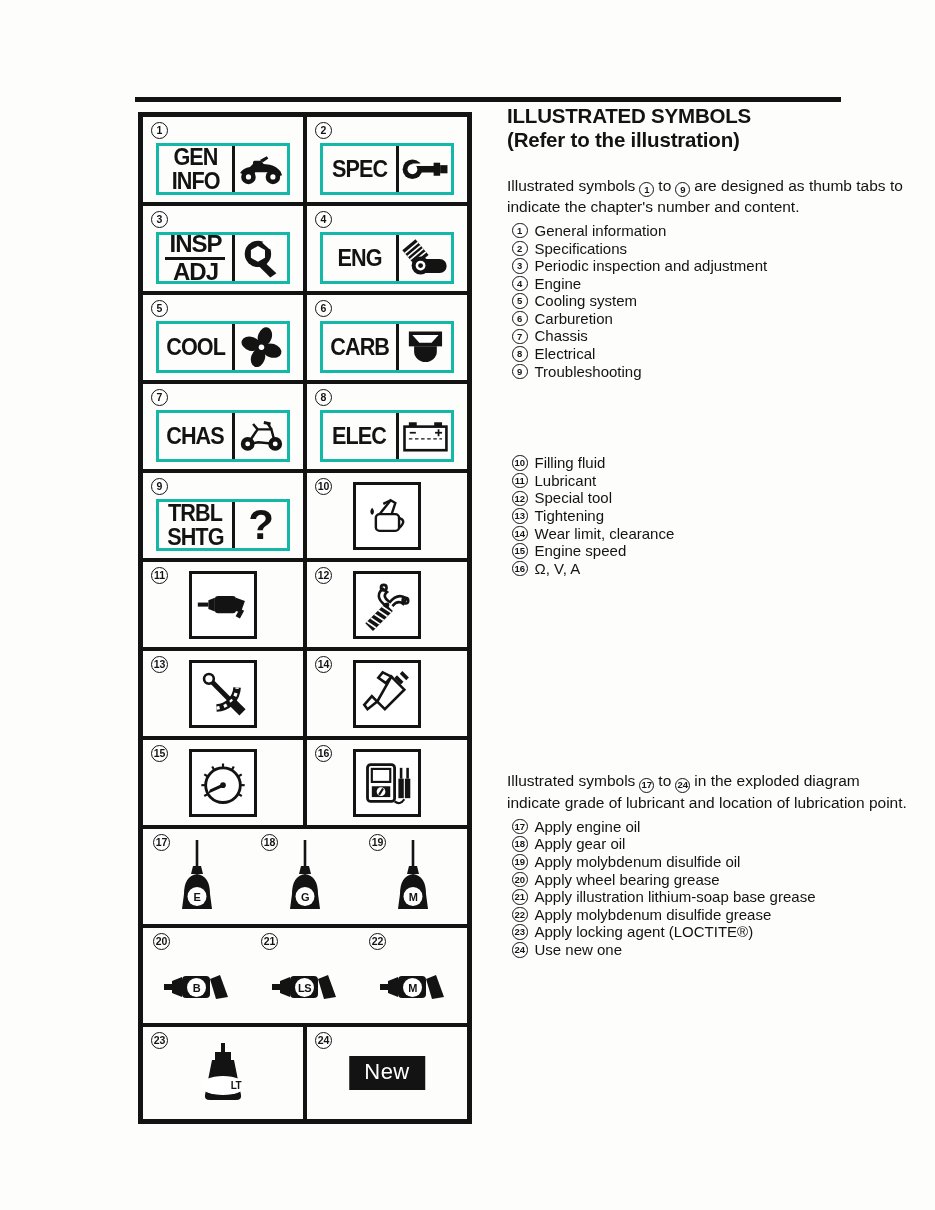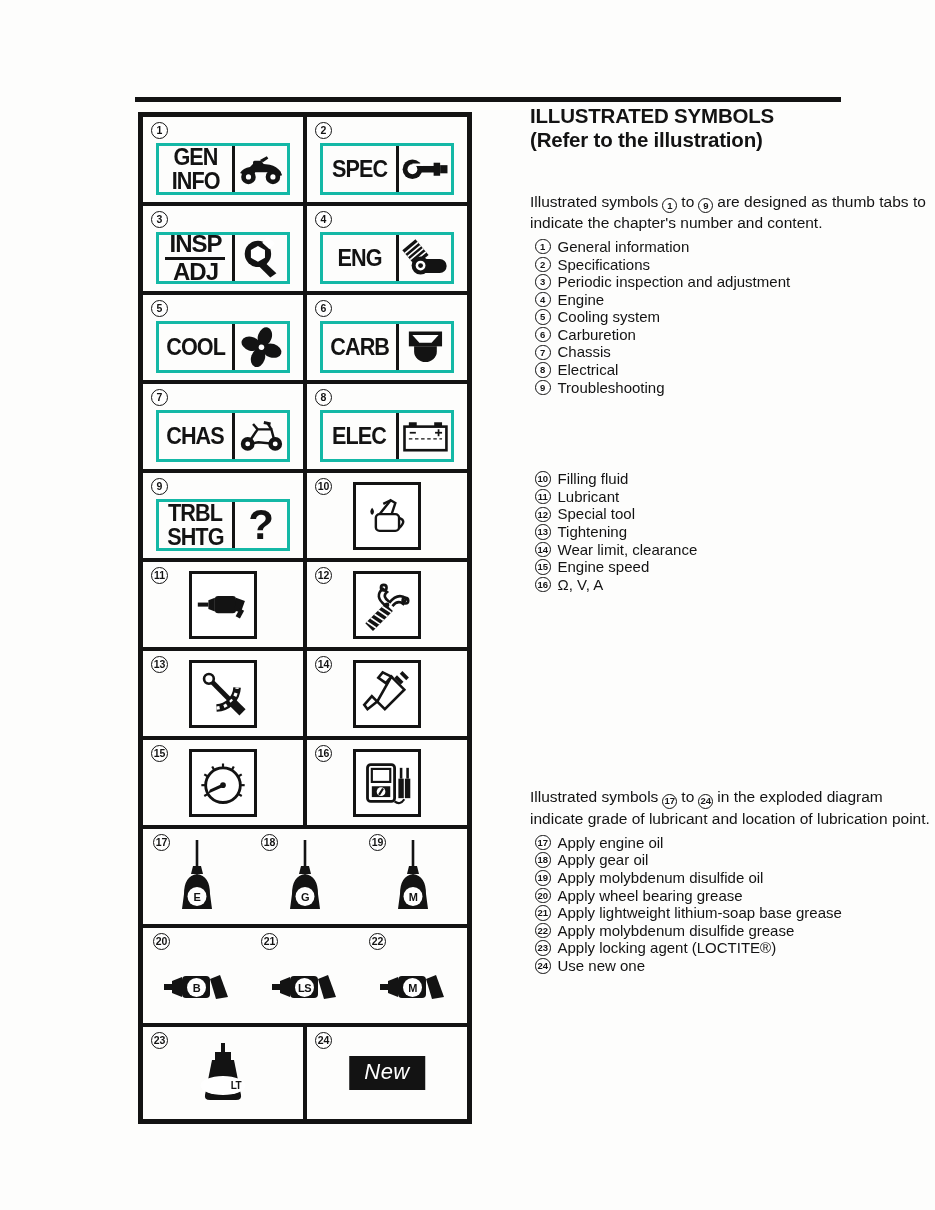--- a/index.html
+++ b/index.html
@@ -53,7 +53,7 @@
            background:#131313;color:#fff;font-size:22px;padding:3px 15px 5px;letter-spacing:0.5px;font-style:italic;}
 
   
-  .text-col{position:absolute;left:530px;top:104px;width:404px;}
+  .text-col{position:absolute;left:507px;top:104px;width:404px;}
   .title{font-weight:bold;font-size:20.5px;line-height:1.16;letter-spacing:-0.2px;}
   .intro{font-size:15.5px;line-height:1.3;margin:0;}
   .sec-chapters .intro{margin-top:40px;}

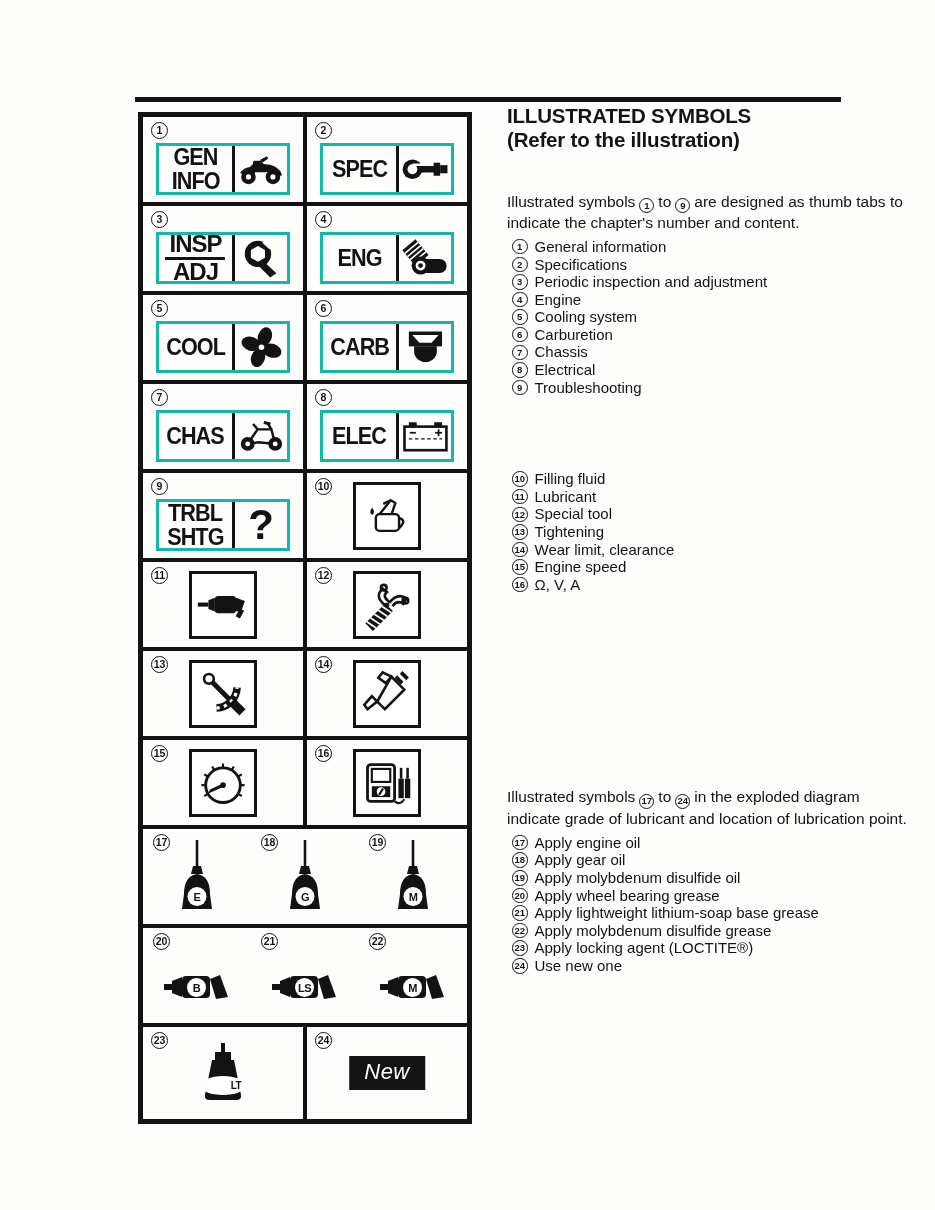--- a/index.html
+++ b/index.html
@@ -56,7 +56,7 @@
   .text-col{position:absolute;left:507px;top:104px;width:404px;}
   .title{font-weight:bold;font-size:20.5px;line-height:1.16;letter-spacing:-0.2px;}
   .intro{font-size:15.5px;line-height:1.3;margin:0;}
-  .sec-chapters .intro{margin-top:40px;}
+  .sec-chapters .intro{margin-top:24px;}
   .ci{width:15px;height:15px;font-size:9.5px;vertical-align:-2px;margin:0 4px;}
   .slist{list-style:none;margin:5px 0 0;padding:0 0 0 5px;}
   .slist li{display:flex;align-items:center;line-height:17.6px;font-size:15px;}

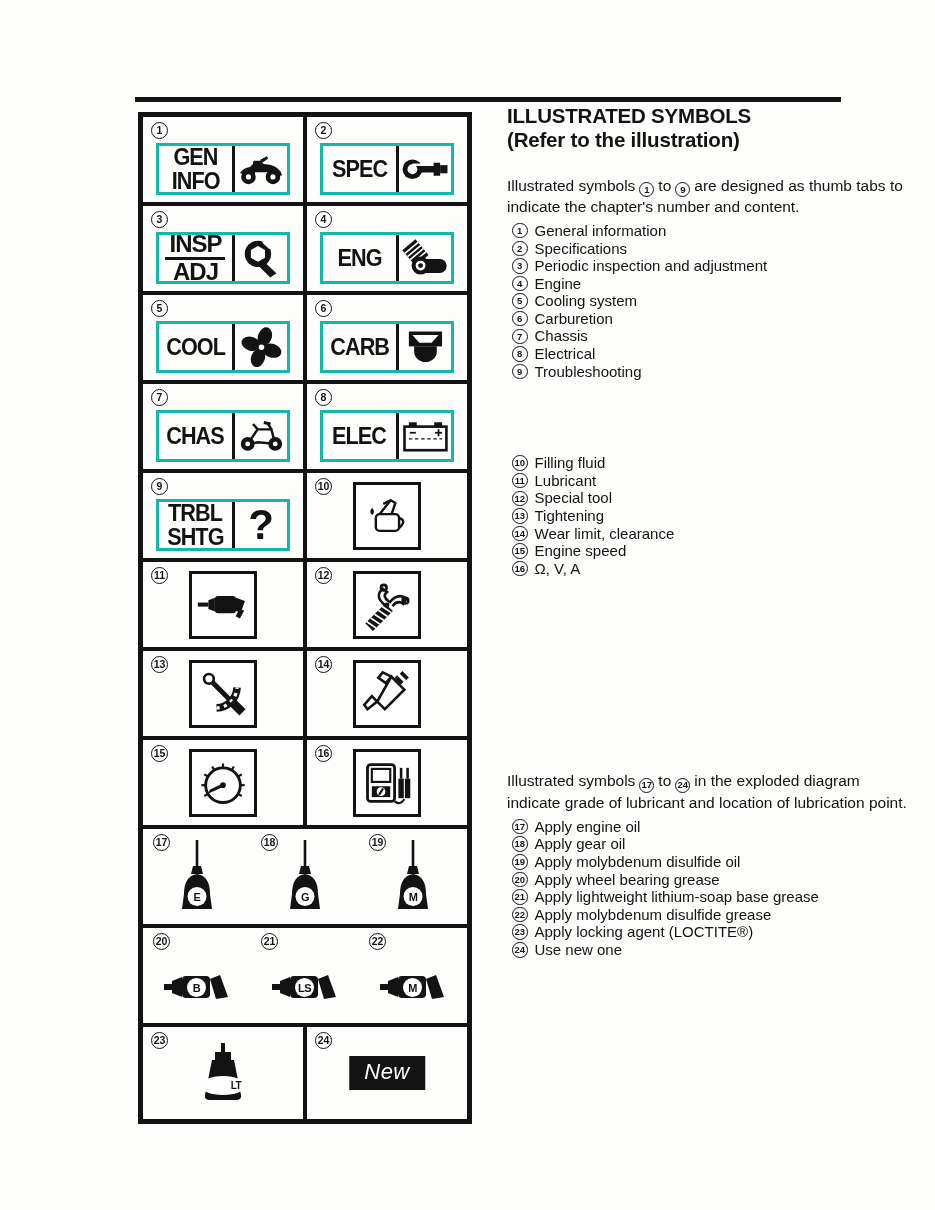--- a/index.html
+++ b/index.html
@@ -599,7 +599,7 @@
           </li>
         <li>
             <span class="circ">21</span>
-            <span class="itx">Apply lightweight lithium-soap base grease</span>
+            <span class="itx">Apply illustration lithium-soap base grease</span>
           </li>
         <li>
             <span class="circ">22</span>

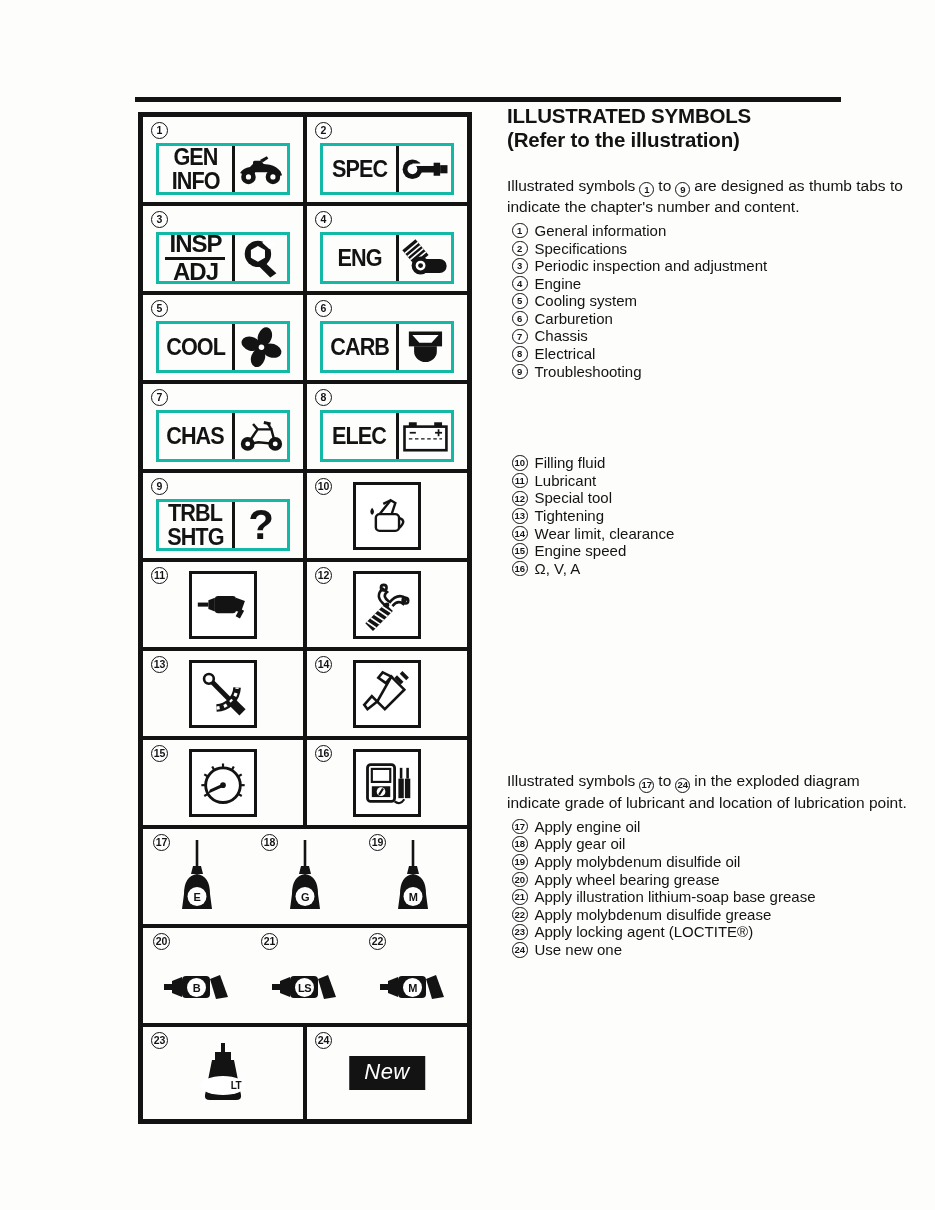--- a/index.html
+++ b/index.html
@@ -50,7 +50,7 @@
   .ltbottle{position:relative;width:46px;height:60px;margin:16px auto 0;}
   .lt-label{left:50%;transform:translateX(-50%);top:33px;font-size:10px;padding-left:26px;}
   .new-tag{position:absolute;left:50%;top:50%;transform:translate(-50%,-50%);
-           background:#131313;color:#fff;font-size:22px;padding:3px 15px 5px;letter-spacing:0.5px;font-style:italic;}
+           background:#131313;color:#fff;font-size:22px;padding:3px 15px 5px;letter-spacing:0.5px;}
 
   
   .text-col{position:absolute;left:507px;top:104px;width:404px;}

